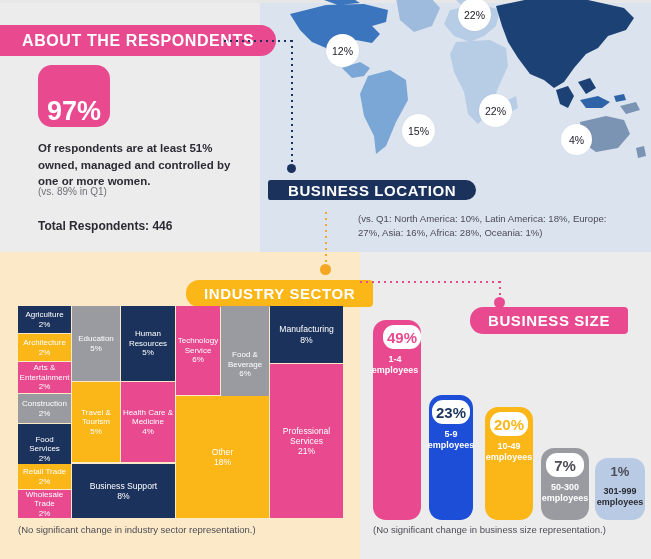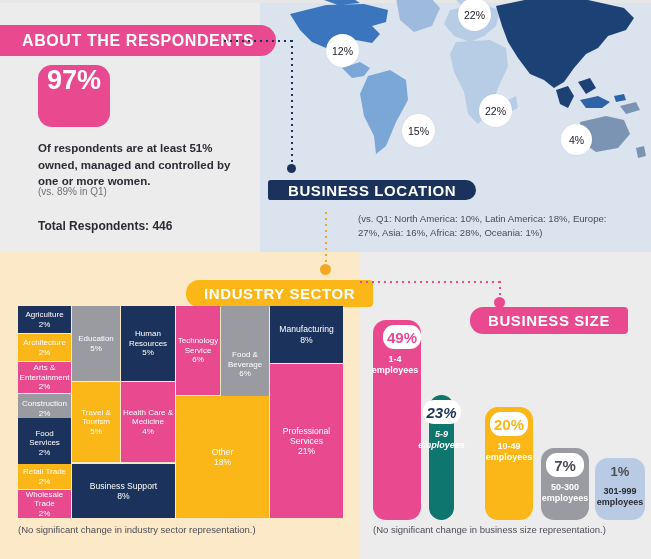--- a/index.html
+++ b/index.html
@@ -66,7 +66,7 @@
     width: 72px; height: 62px;
     background: #e8498f;
     border-radius: 14px;
-    display: flex; align-items: flex-start; justify-content: center;
+    display: flex; align-items: flex-end; justify-content: center;
     color: #fff; font-size: 27px; font-weight: bold;
   }
   .about-text {

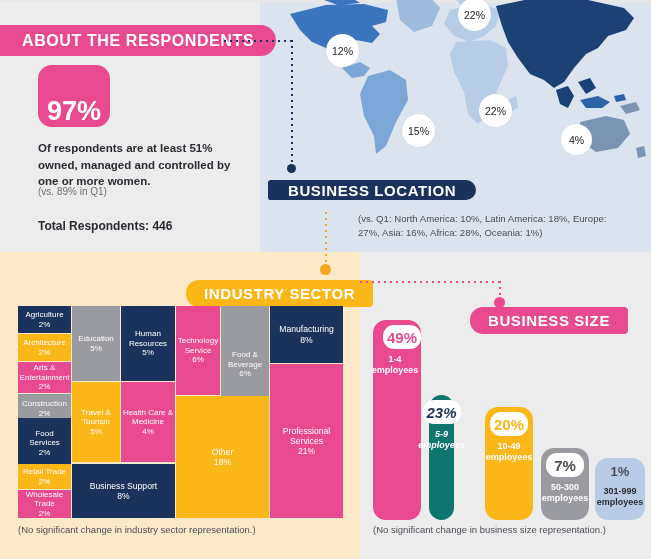--- a/index.html
+++ b/index.html
@@ -329,7 +329,7 @@
         </div>
         <div class="bar-cap" style="width: 52px;">1-4 employees</div>
       </div>
-      <div class="bar" style="left: 56px; width: 25px; height: 125px; background: #0f766e; font-style: italic;">
+      <div class="bar" style="left: 56px; width: 44px; height: 125px; background: #1d4ed8;">
         <div class="bar-badge" style="width: 38px; height: 24px; color: rgb(27, 51, 92); font-size: 15px;">
           <span>23%</span>
         </div>

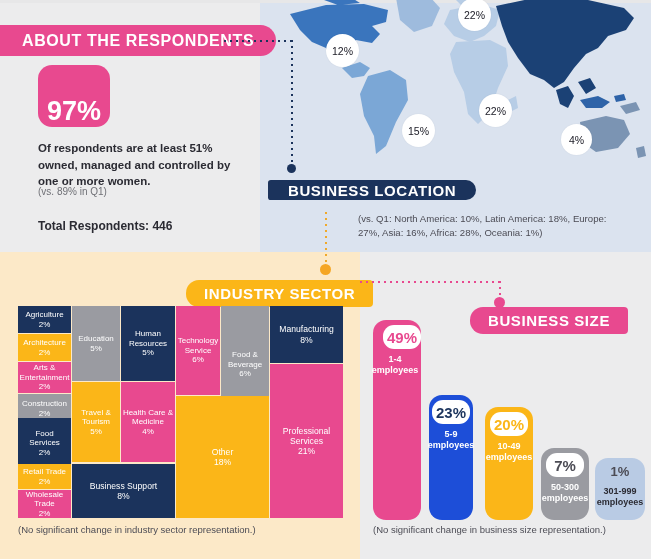--- a/index.html
+++ b/index.html
@@ -258,7 +258,7 @@
         <span class="tm-label">Construction</span>
         <span class="tm-val">2%</span>
       </div>
-      <div class="tm-cell" style="left: 0px; top: 112px; width: 53px; height: 50px; background: rgb(27, 51, 92);">
+      <div class="tm-cell" style="left: 0px; top: 118px; width: 53px; height: 50px; background: rgb(27, 51, 92);">
         <span class="tm-label">Food Services</span>
         <span class="tm-val">2%</span>
       </div>

